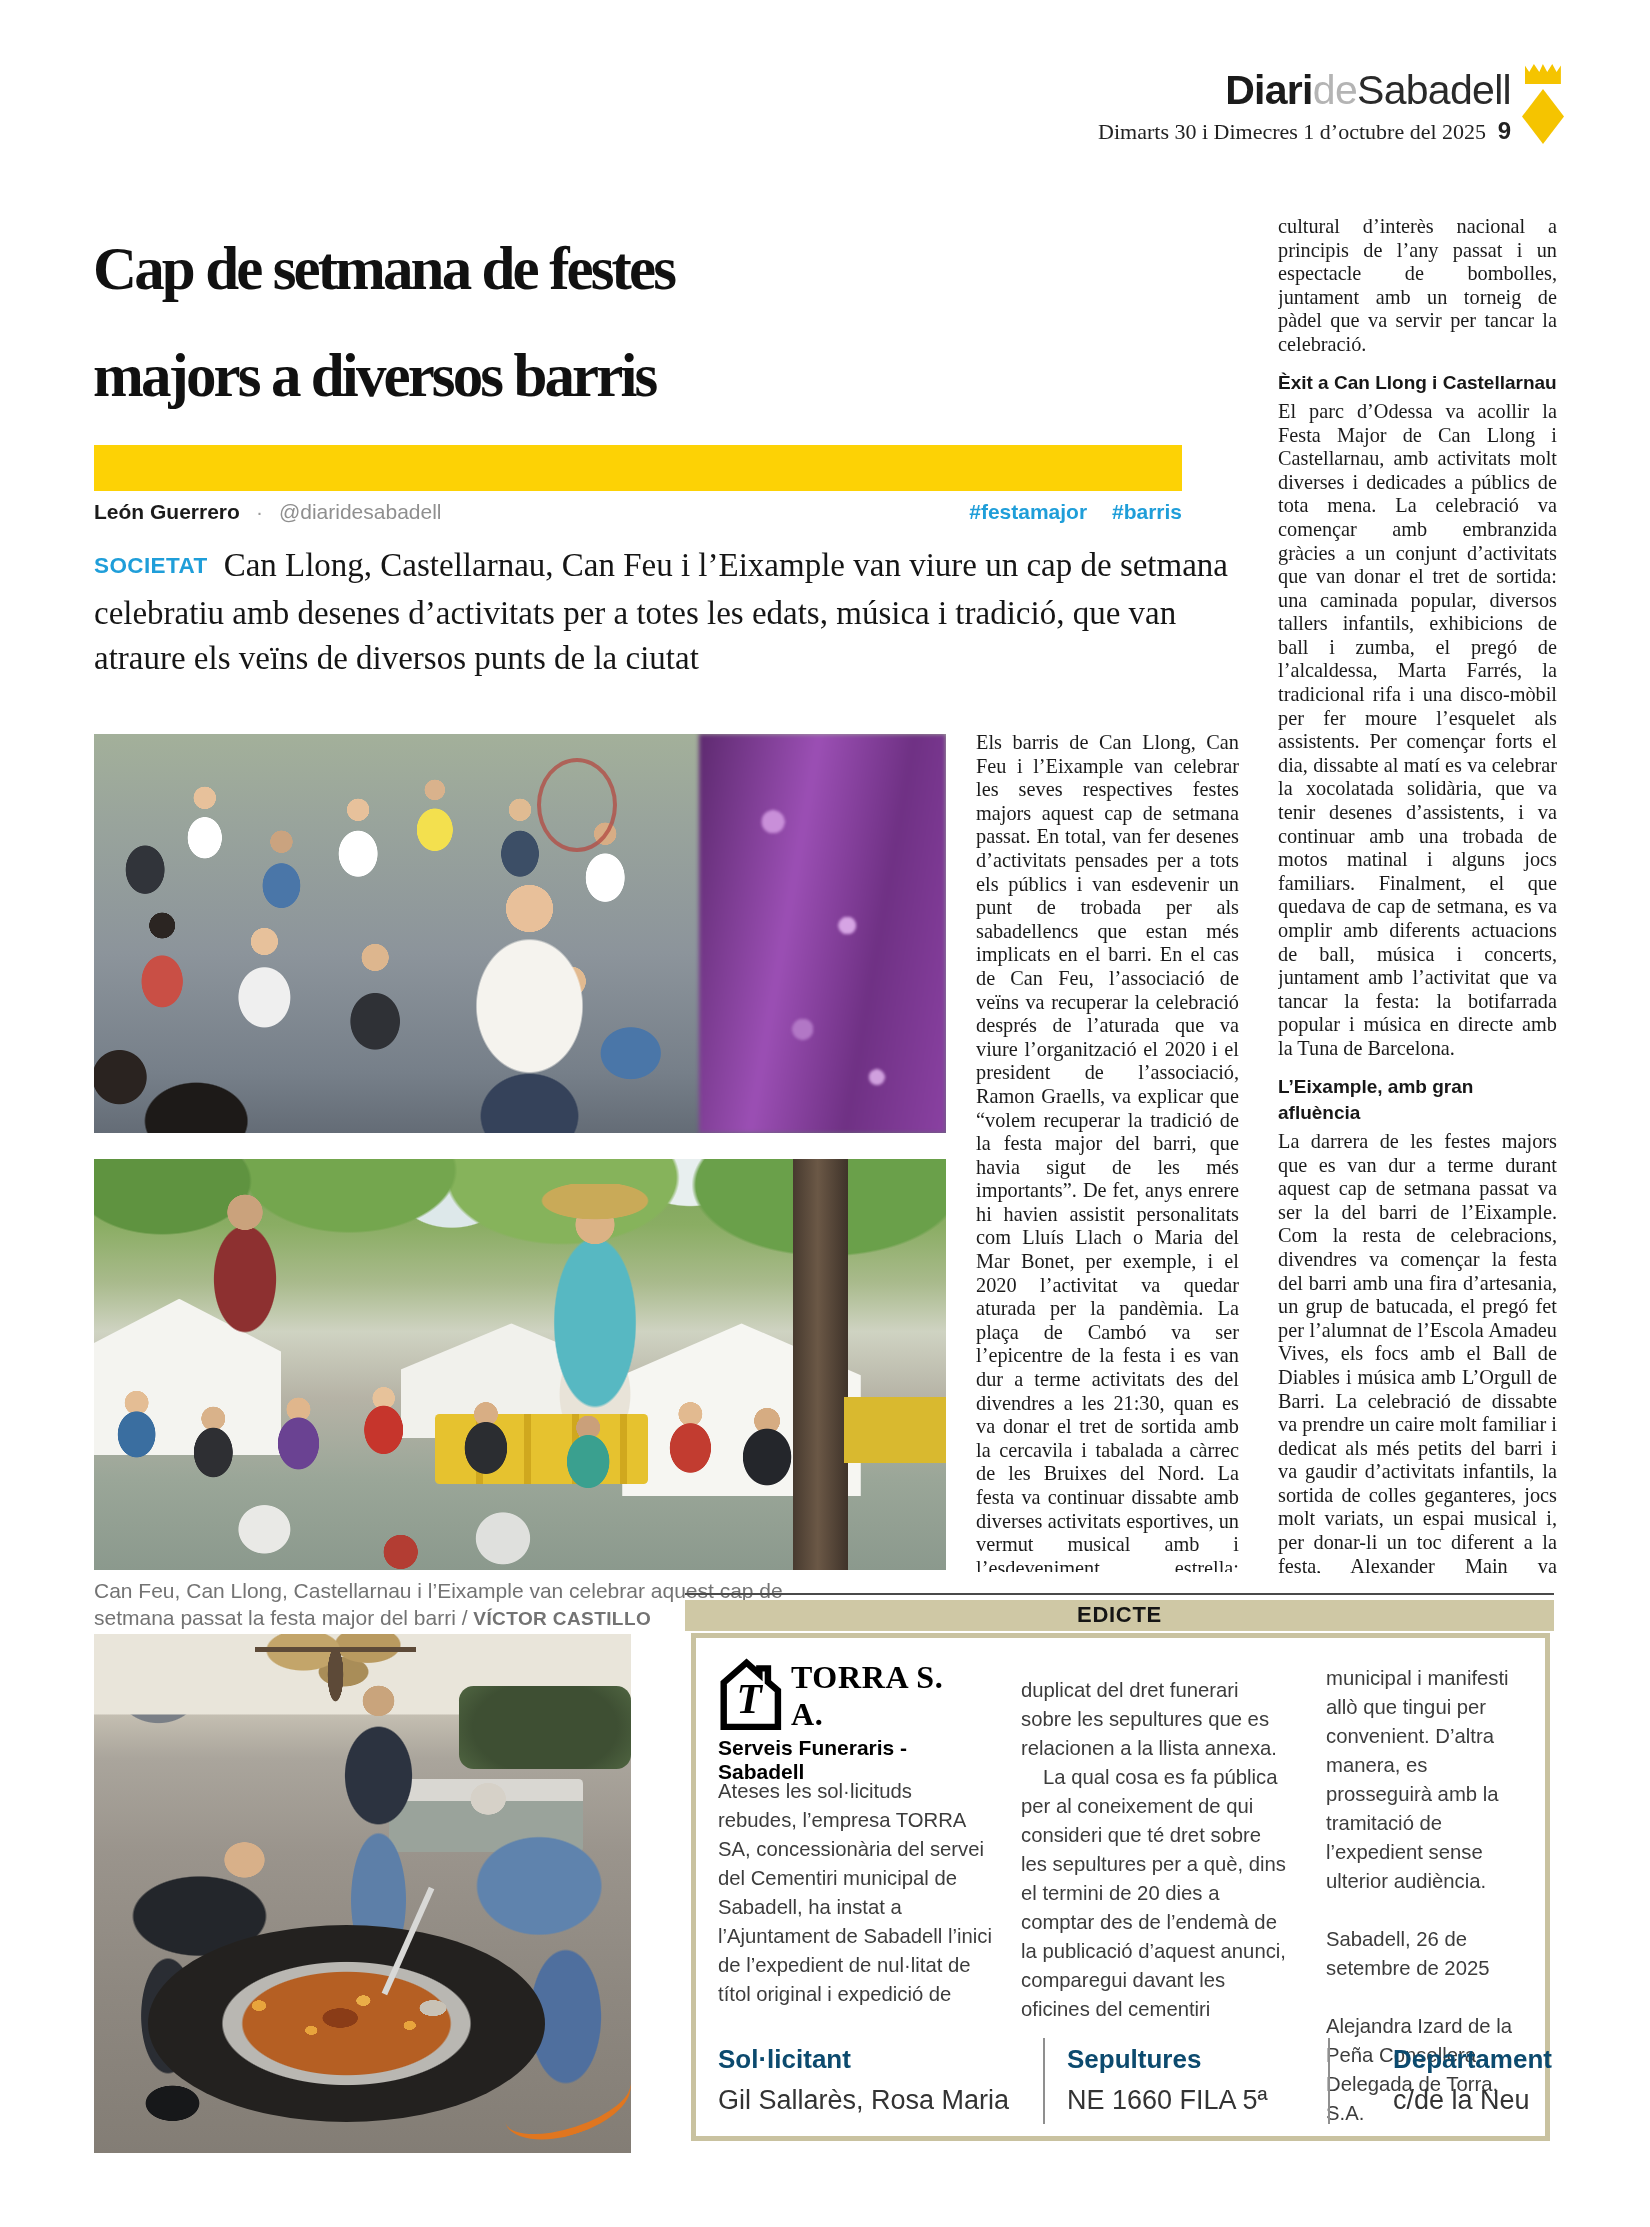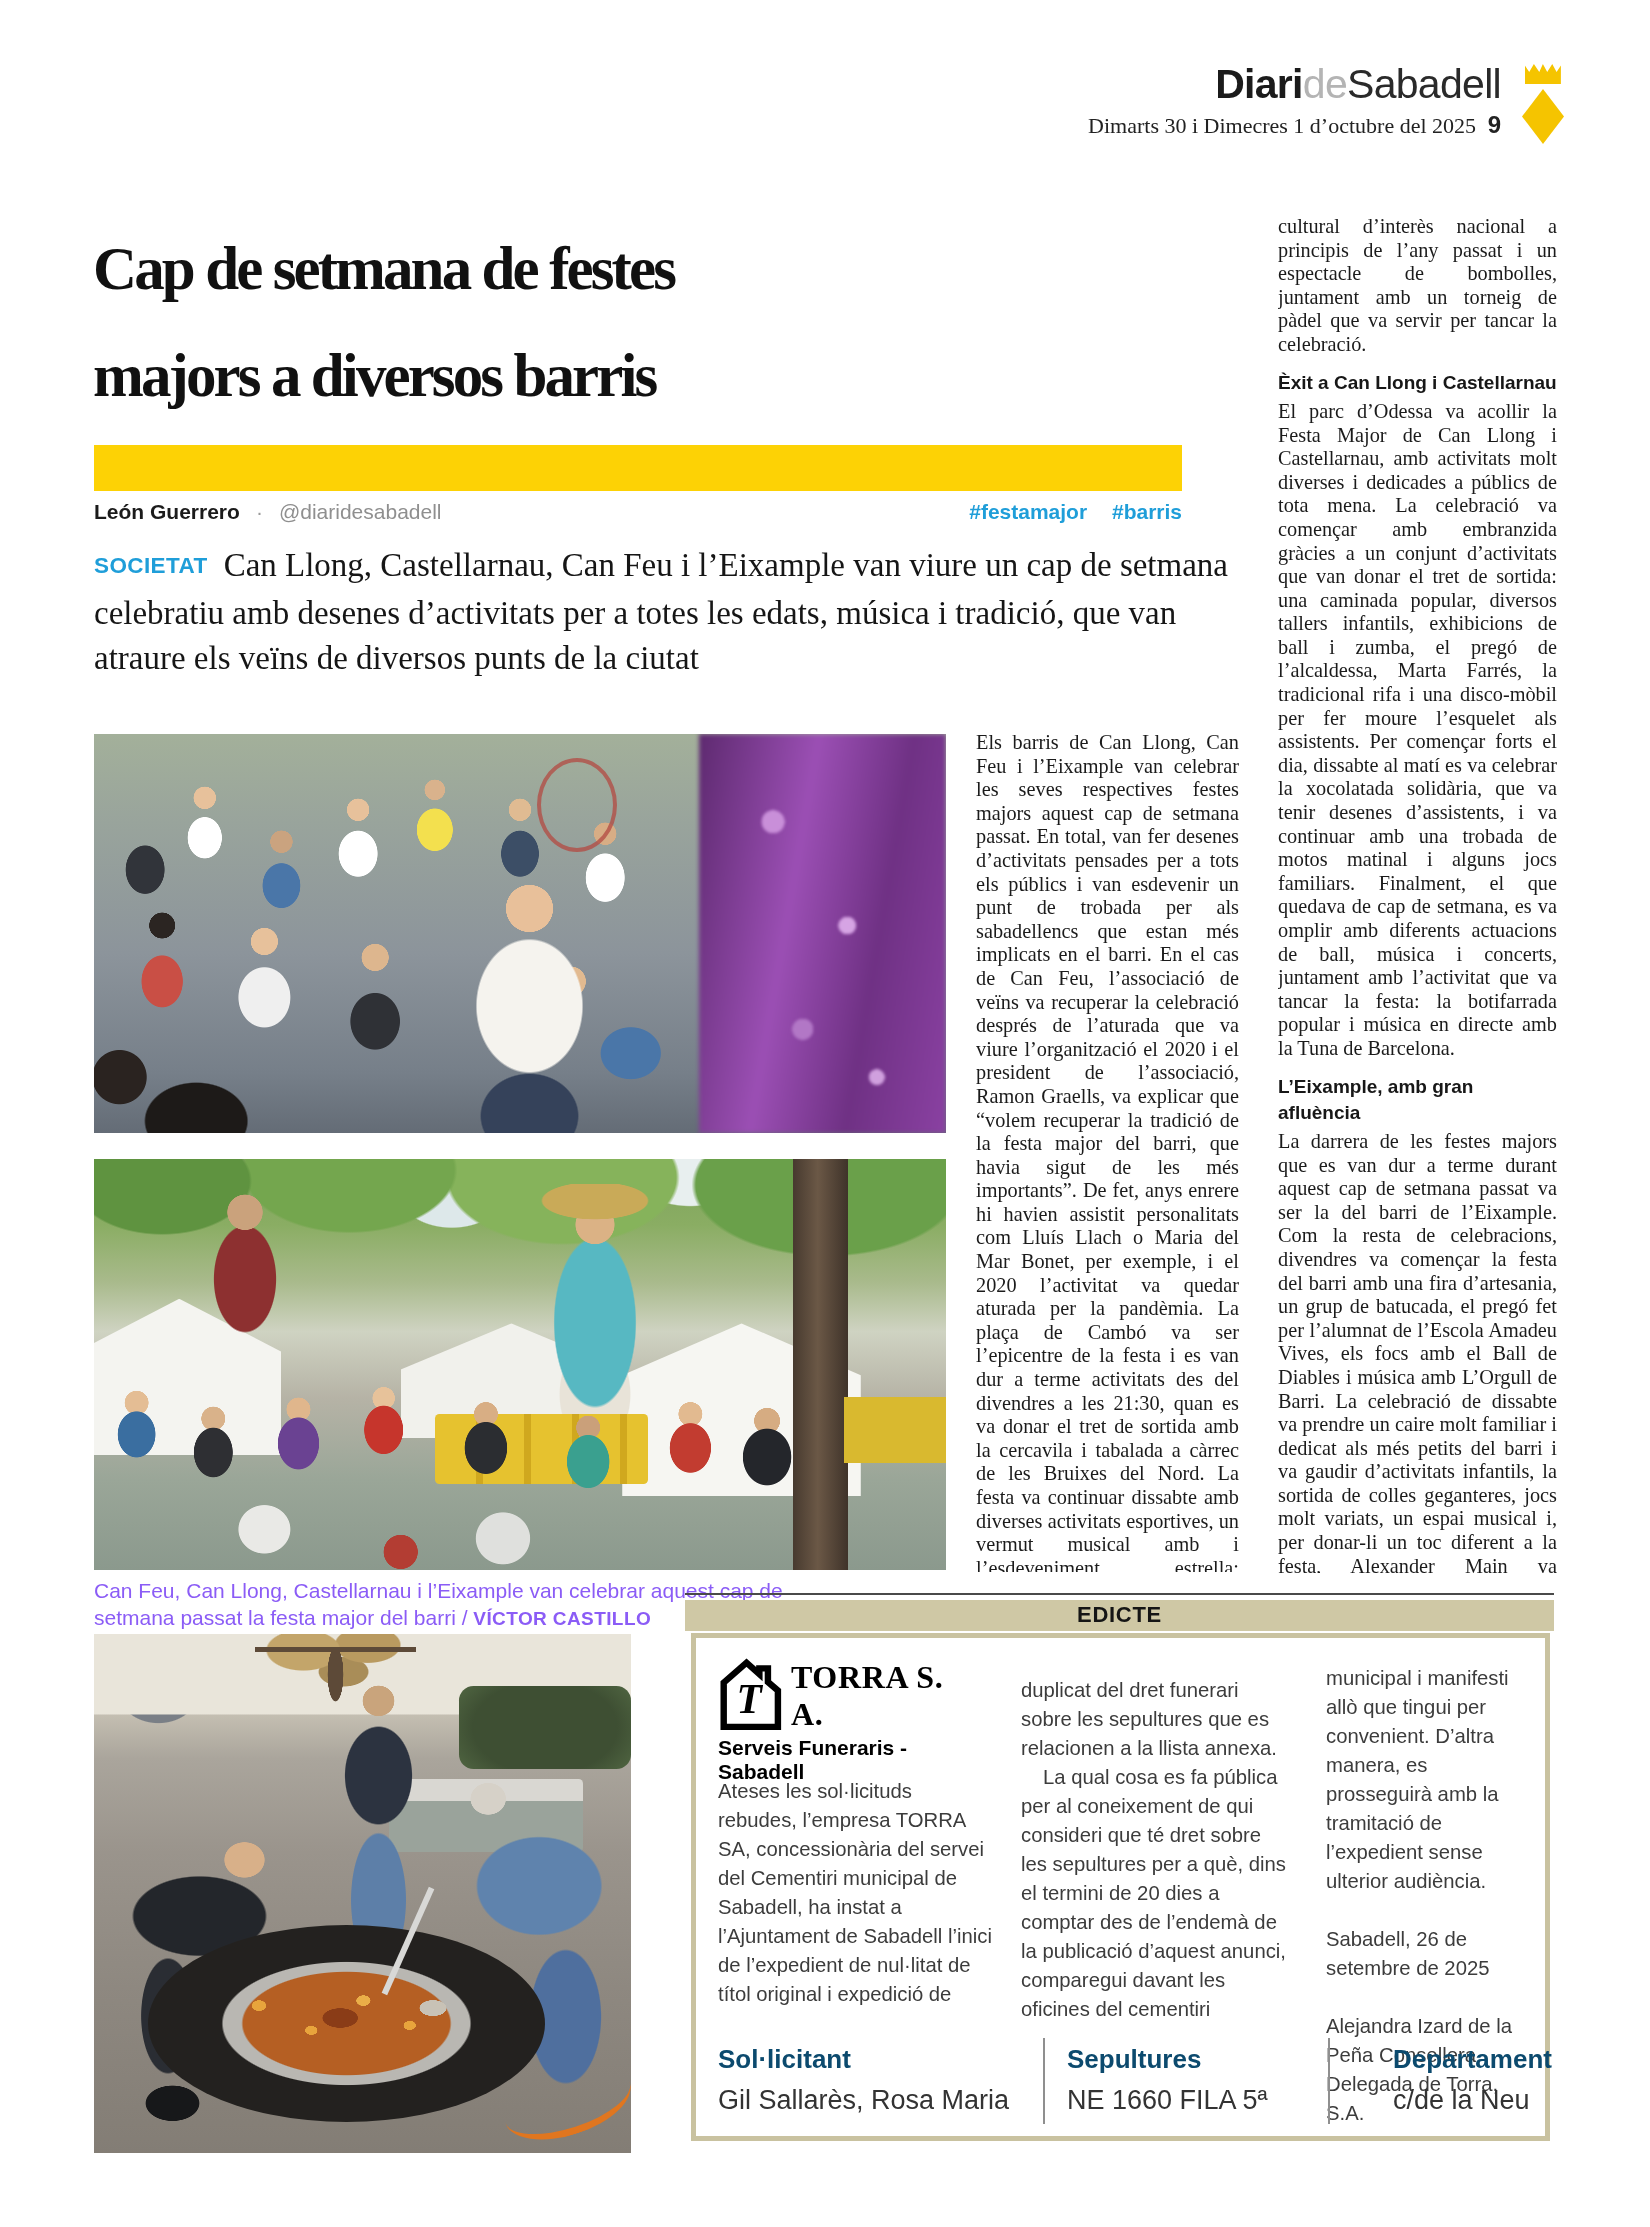--- a/index.html
+++ b/index.html
@@ -8,7 +8,7 @@
         font-family:"Liberation Sans",sans-serif;color:#1c1c1c;overflow:hidden;}
 
   
-  .masthead{position:absolute;top:64px;right:87px;display:flex;align-items:flex-start;gap:21px;}
+  .masthead{position:absolute;top:64px;right:87px;display:flex;align-items:flex-end;gap:11px;}
   .mast-text{text-align:right;}
   .logo-line{font-family:"Liberation Sans",sans-serif;font-size:41px;line-height:41px;letter-spacing:-0.7px;}
   .logo-diari{font-weight:700;color:#1b1b1b;}

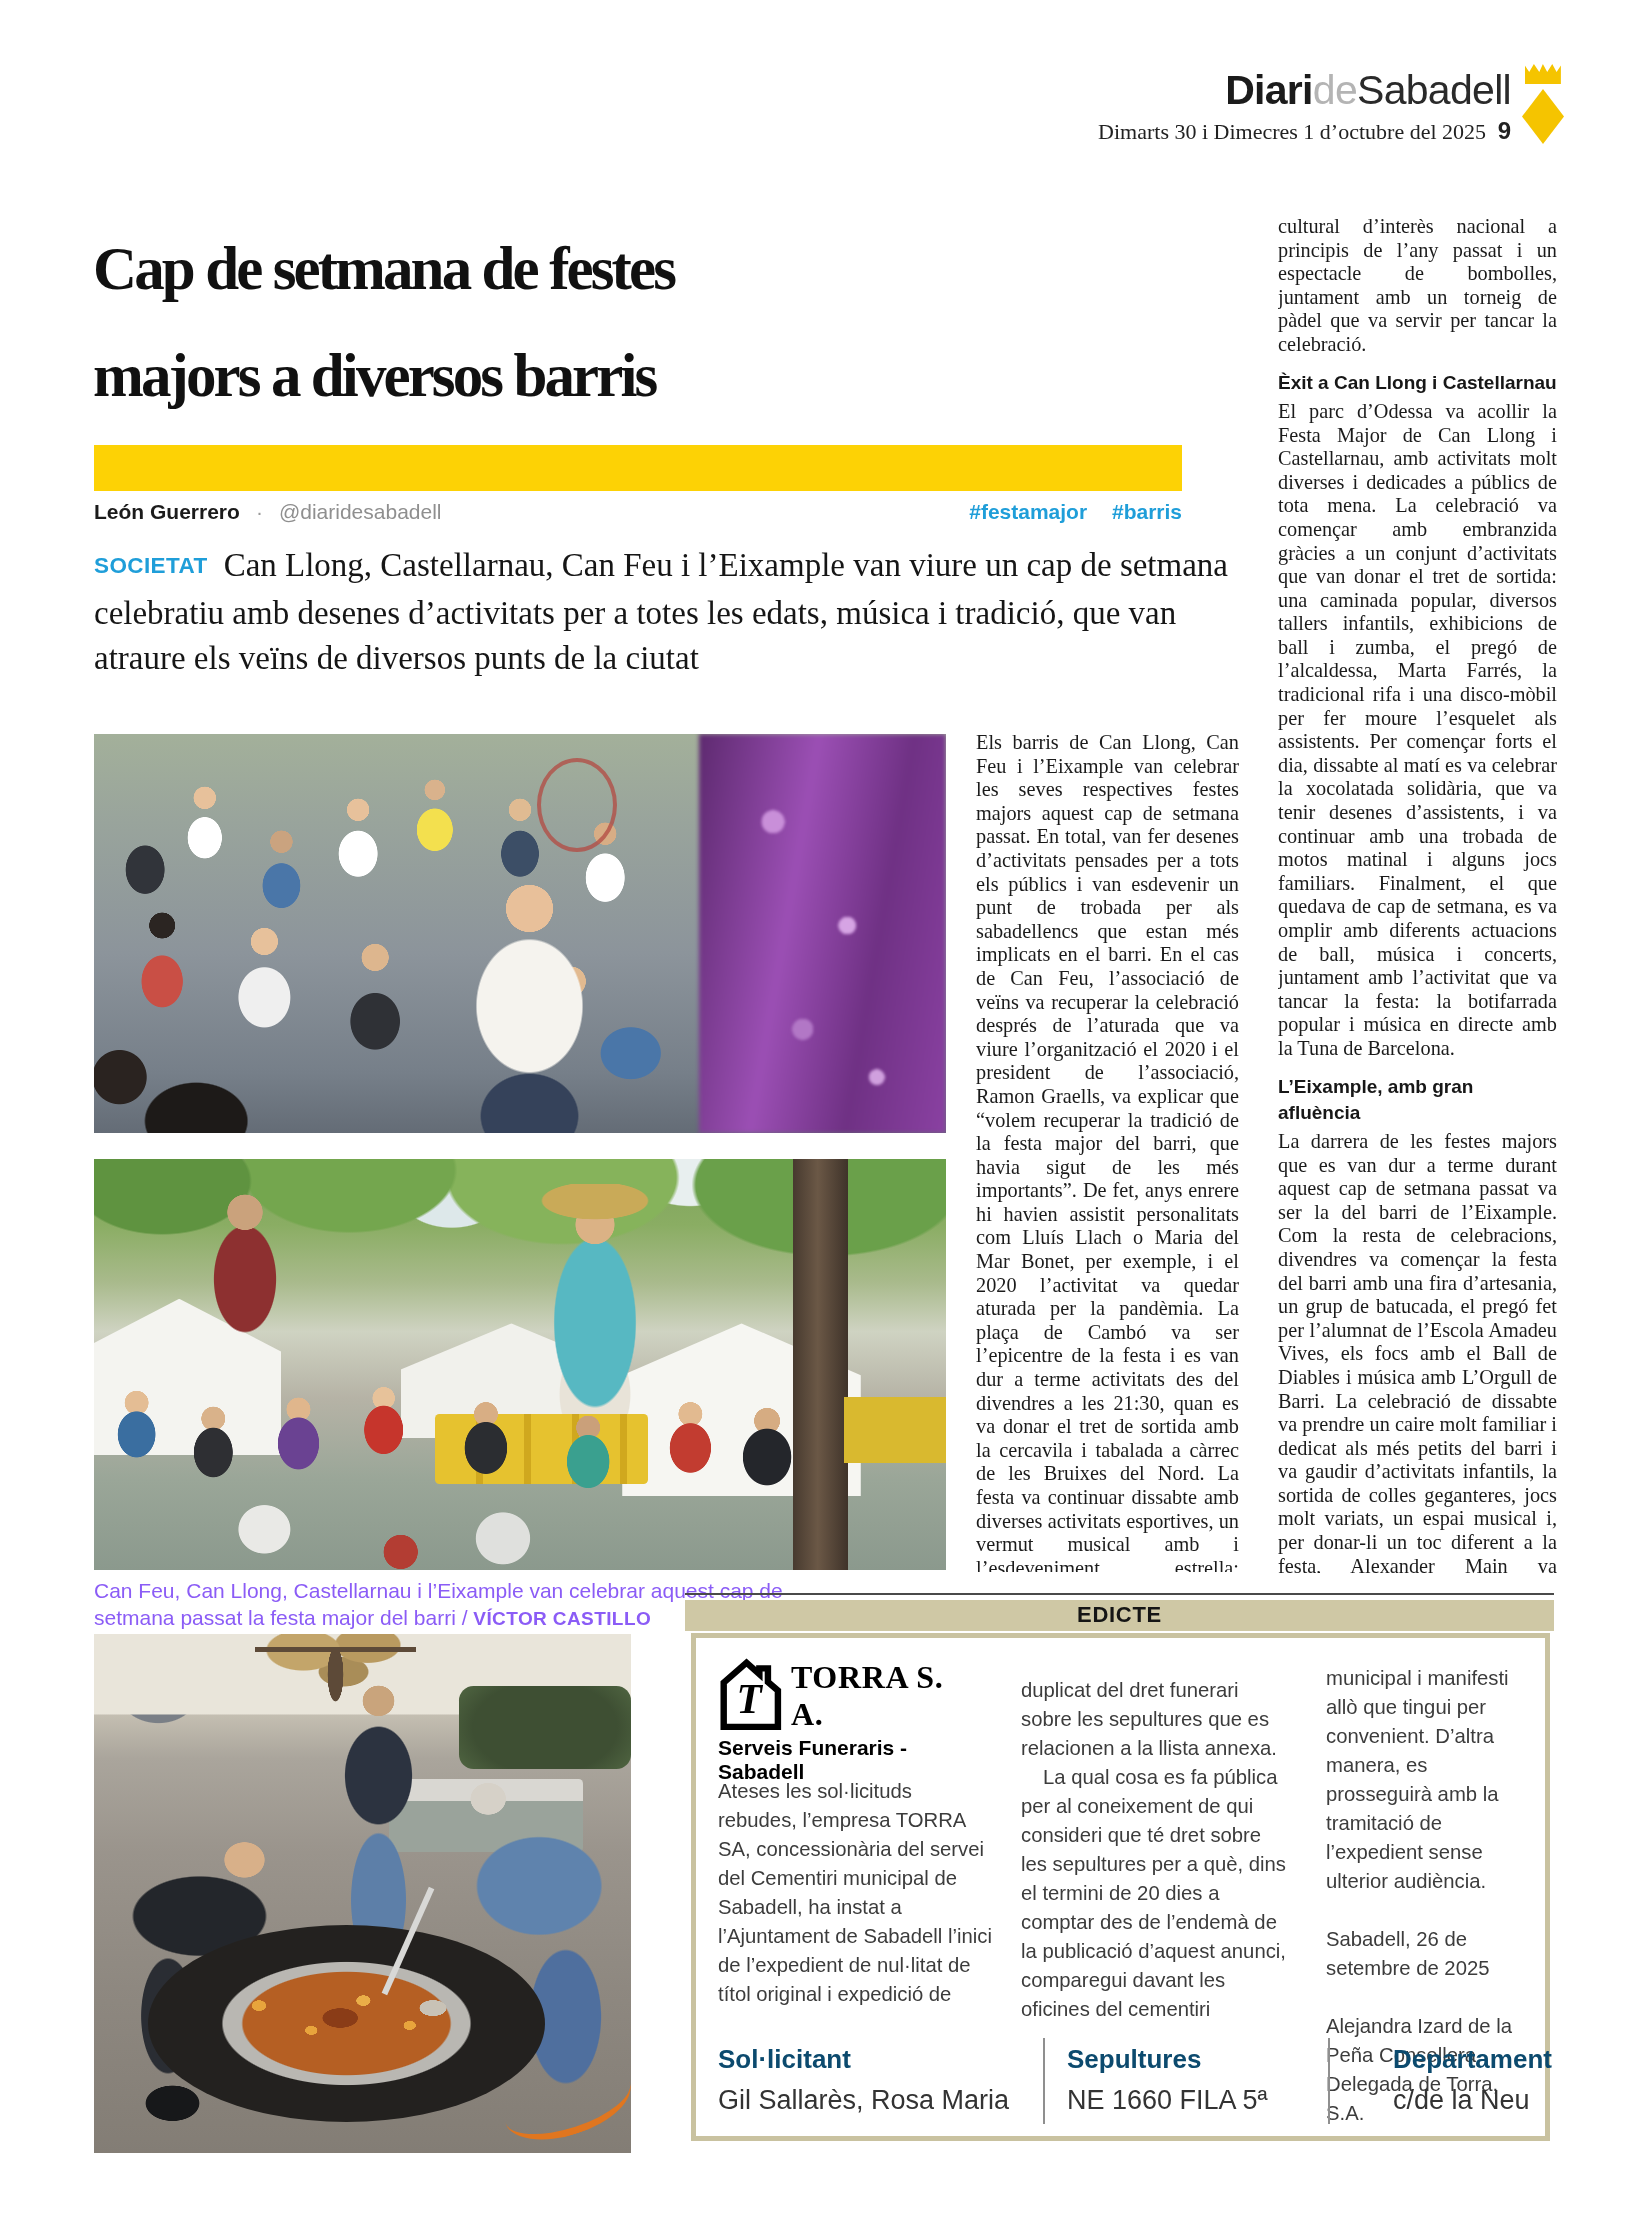--- a/index.html
+++ b/index.html
@@ -60,7 +60,7 @@
   .blob{position:absolute;}
 
   
-  .caption{position:absolute;left:94px;top:1577px;width:711px;font-size:21px;line-height:27px;color:#8b5cf6;}
+  .caption{position:absolute;left:94px;top:1577px;width:711px;font-size:21px;line-height:27px;color:#737373;}
   .caption .credit{font-weight:700;font-size:19px;letter-spacing:0.4px;}
 
   

